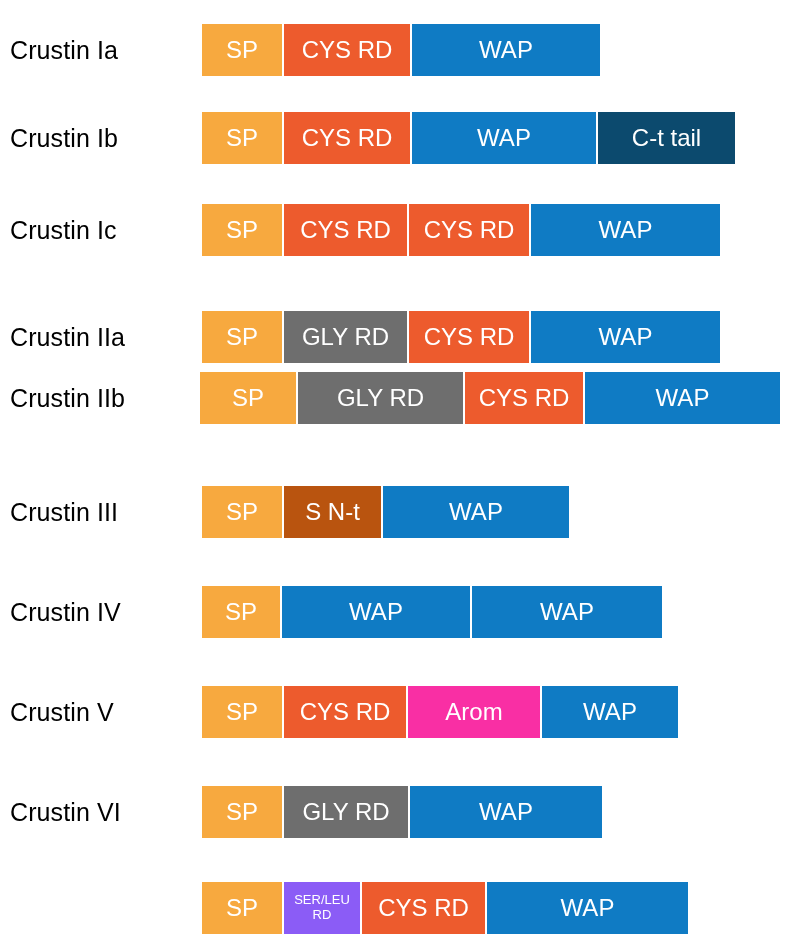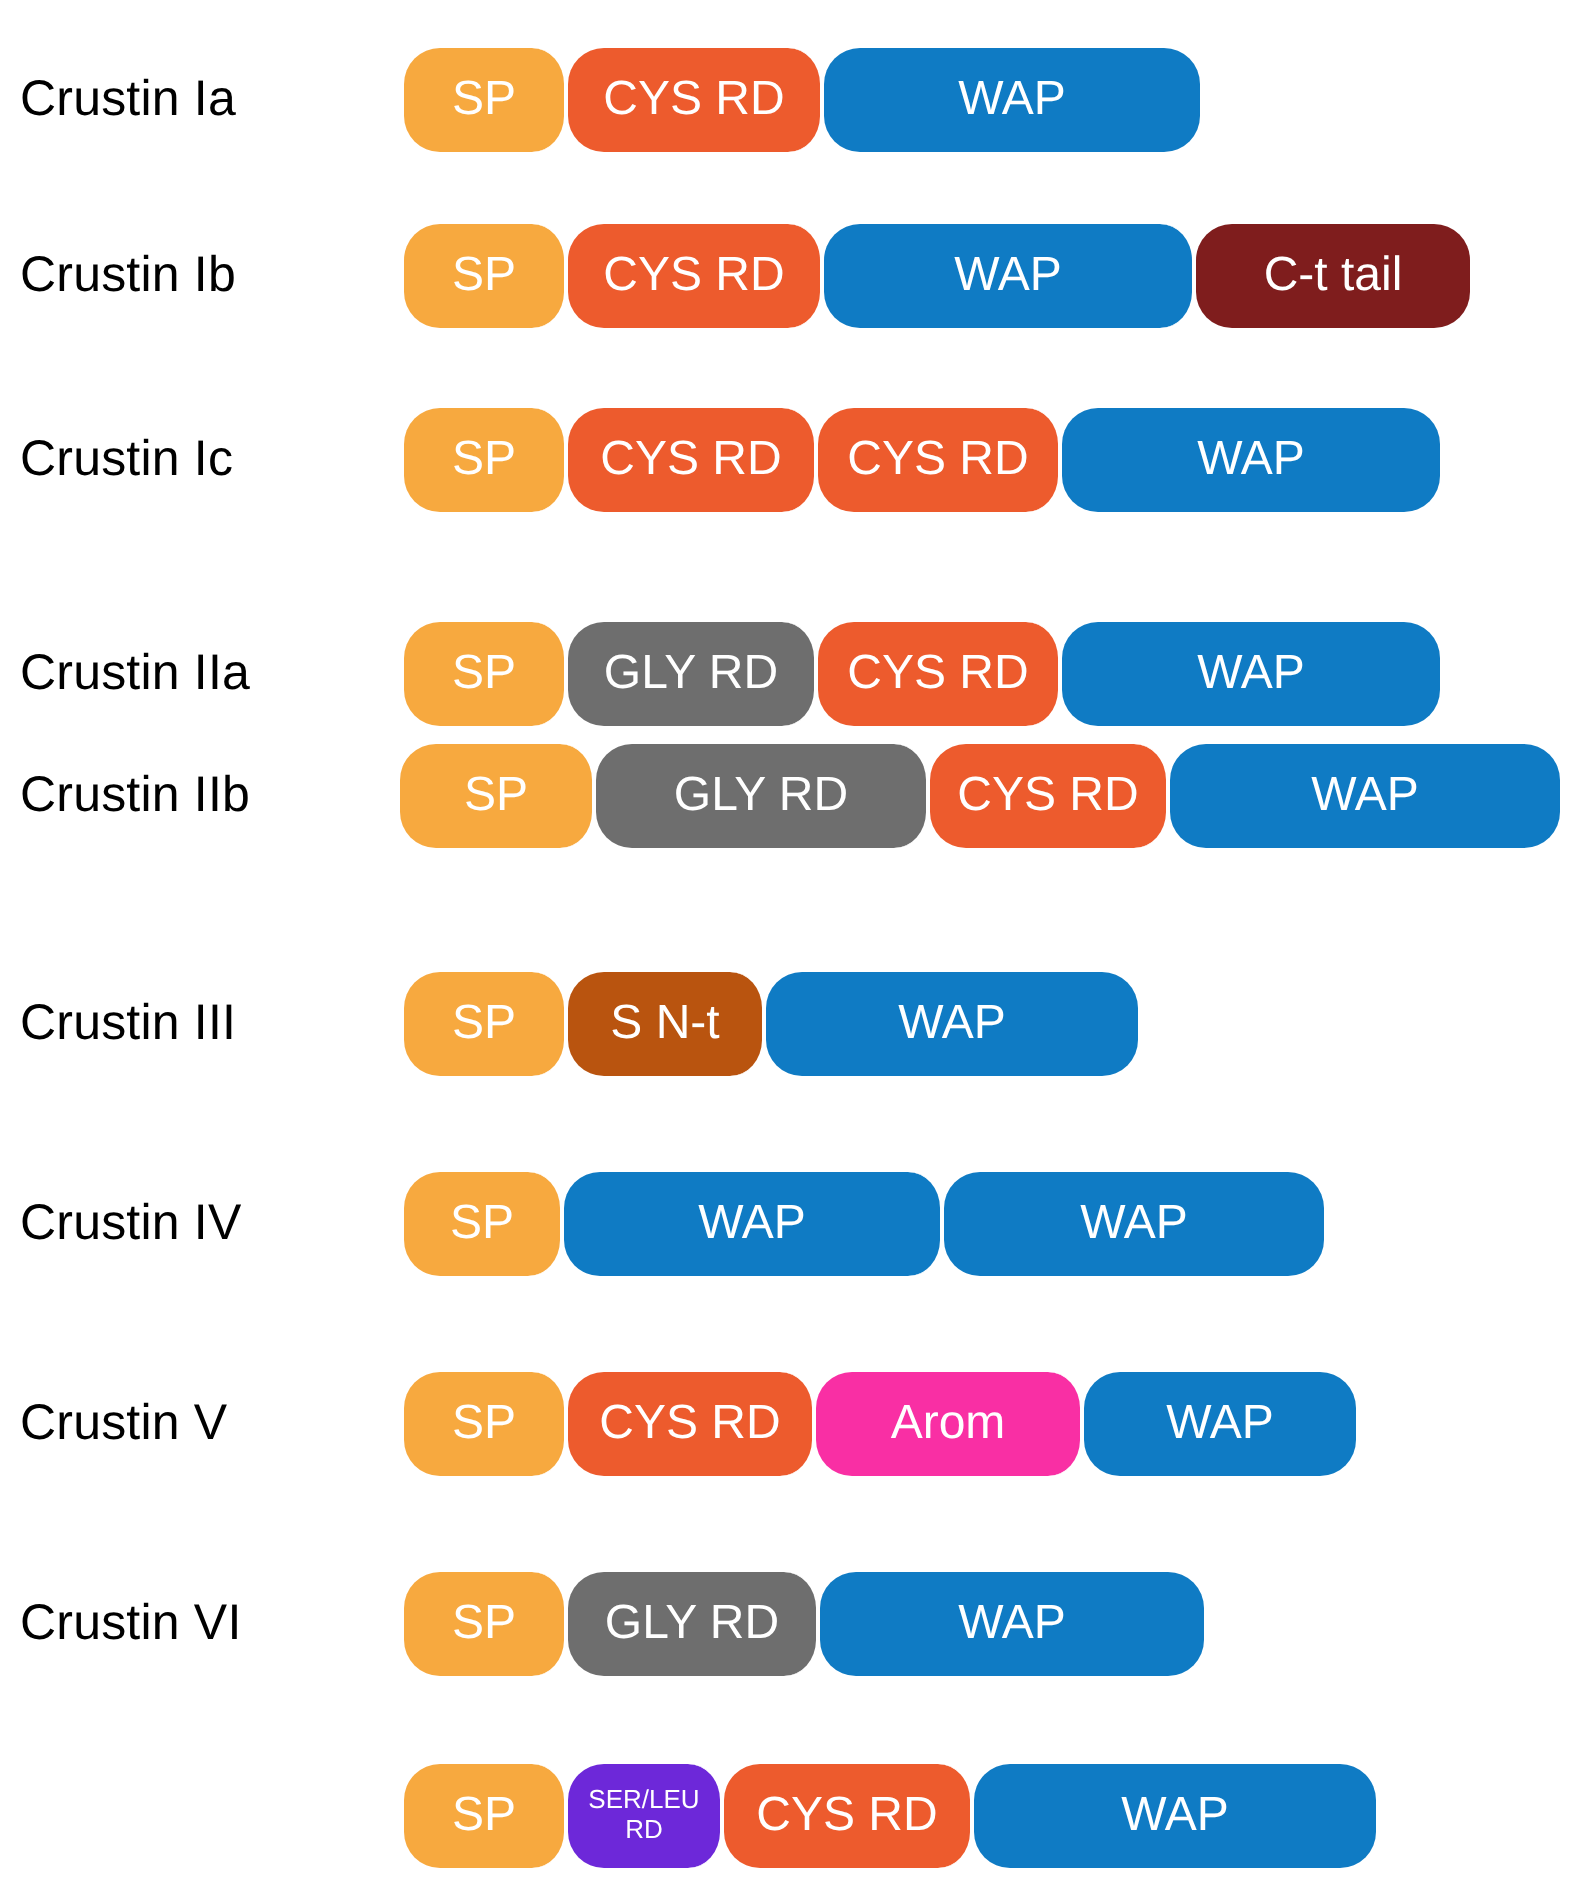--- a/index.html
+++ b/index.html
@@ -59,7 +59,6 @@
     overflow: hidden;
     border-right: 2px solid #ffffff;
     font-family: "Liberation Sans", sans-serif;
-    border-radius: 18px;
   }
   .seg:last-child {
     border-right: none;

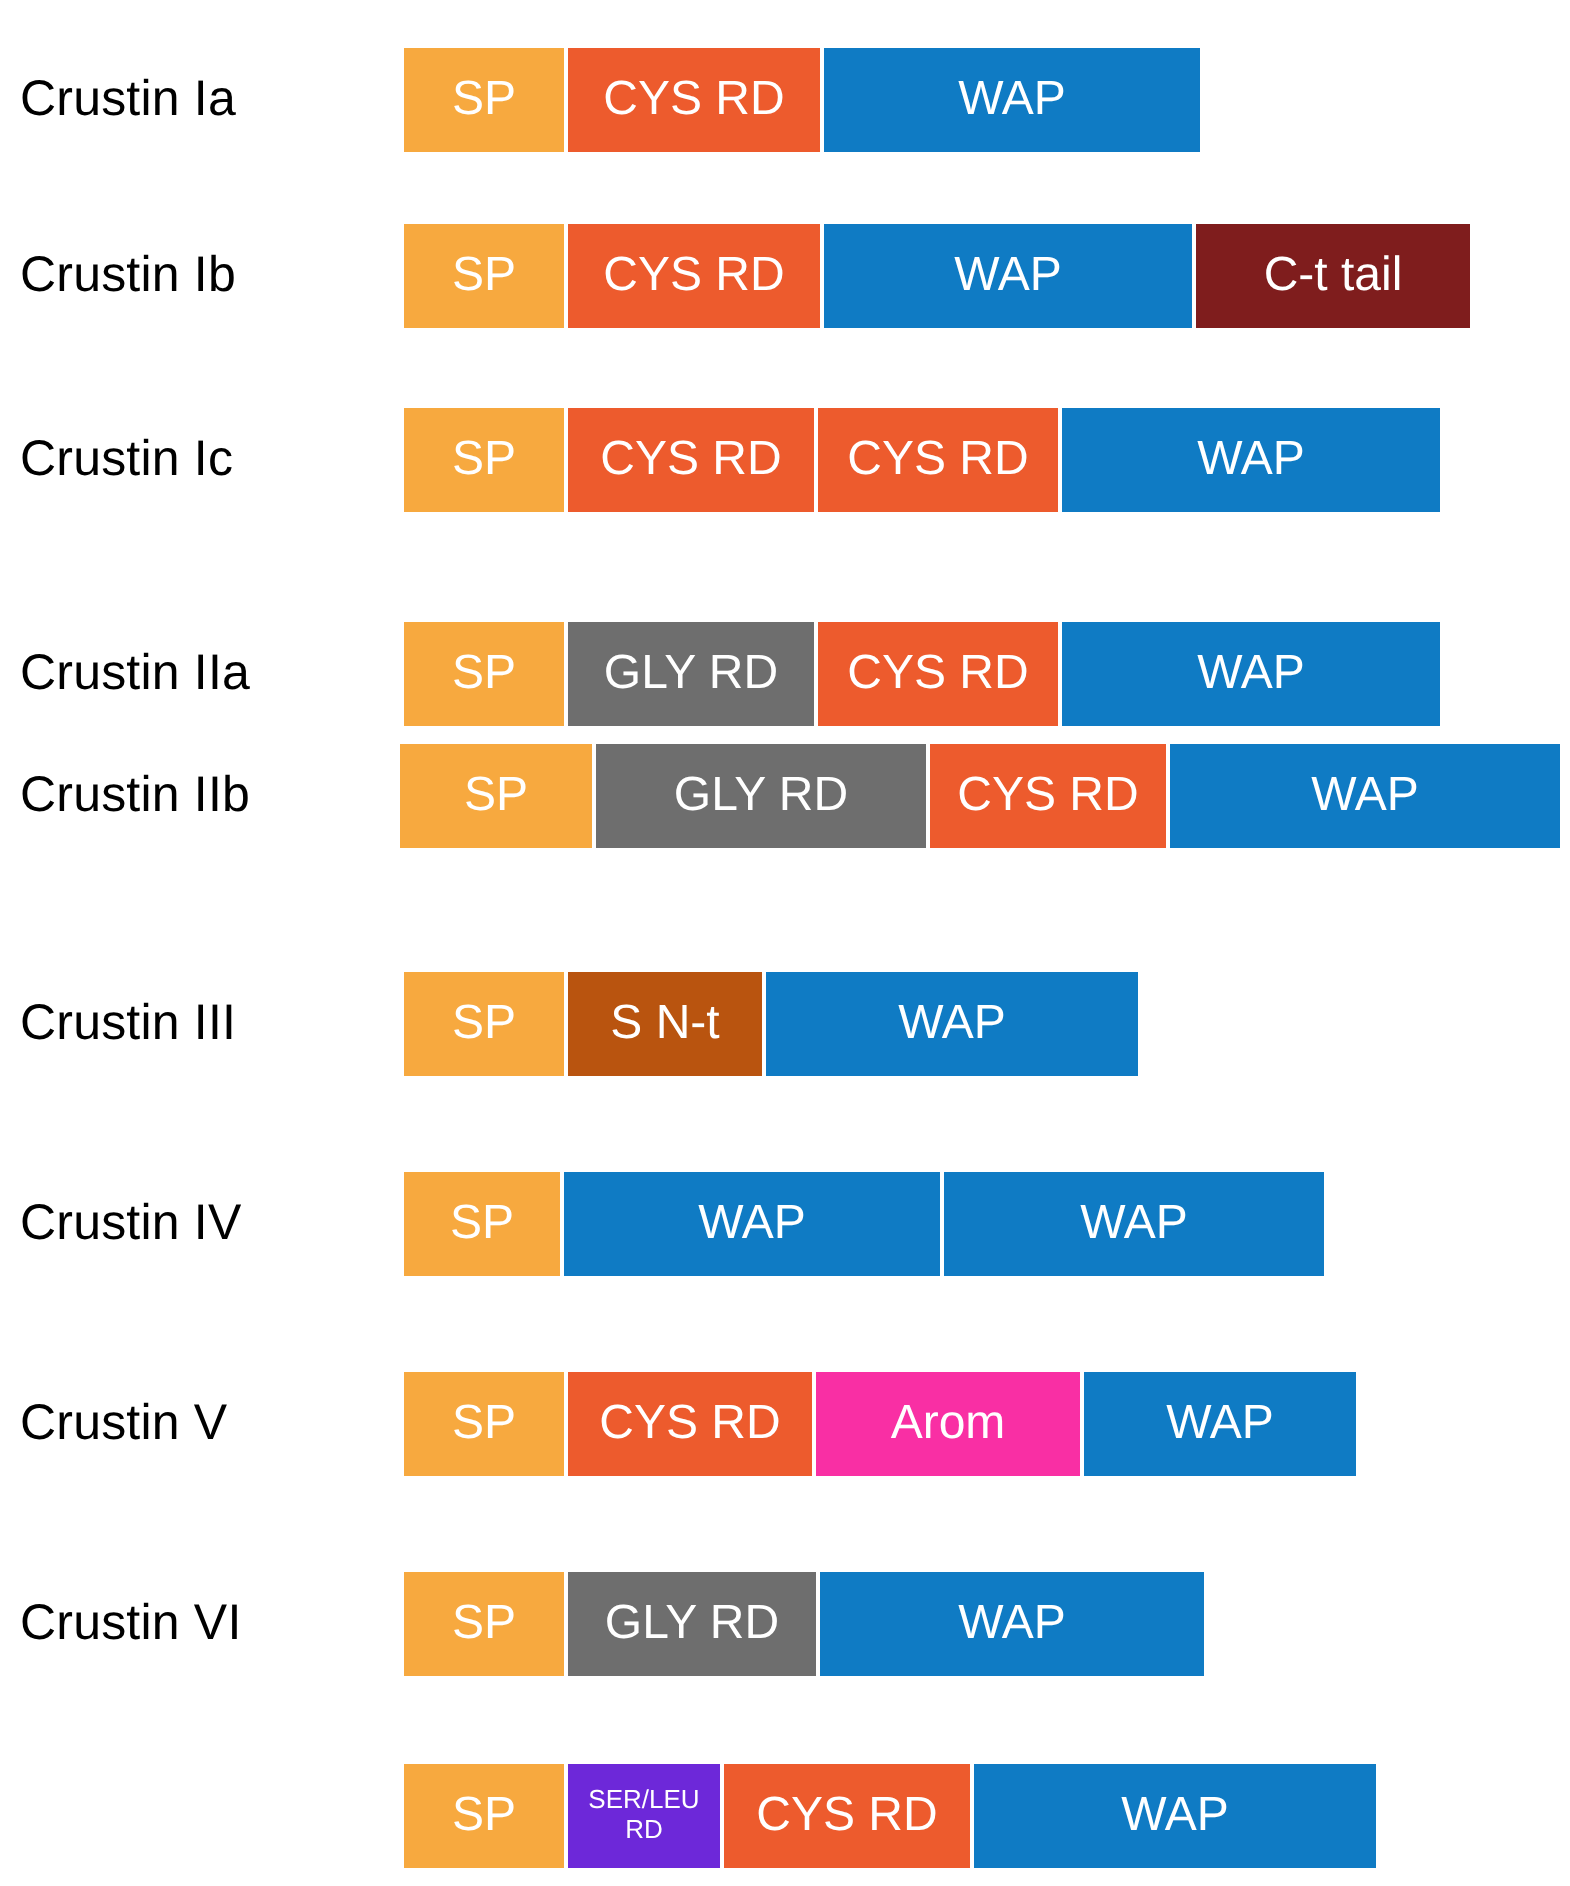--- a/index.html
+++ b/index.html
@@ -88,7 +88,7 @@
         <div class="seg" style="background: rgb(247, 169, 63); width: 82px; flex: 0 0 82px;">SP</div>
         <div class="seg" style="background: rgb(237, 91, 45); width: 128px; flex: 0 0 128px;">CYS RD</div>
         <div class="seg" style="background: rgb(15, 123, 196); width: 186px; flex: 0 0 186px;">WAP</div>
-        <div class="seg" style="background: #7f1d1d; width: 137px; flex: 0 0 137px;">C-t tail</div>
+        <div class="seg" style="background: #0c4a6e; width: 137px; flex: 0 0 137px;">C-t tail</div>
       </div>
     </div>
     <div class="row" style="top: 180px;">

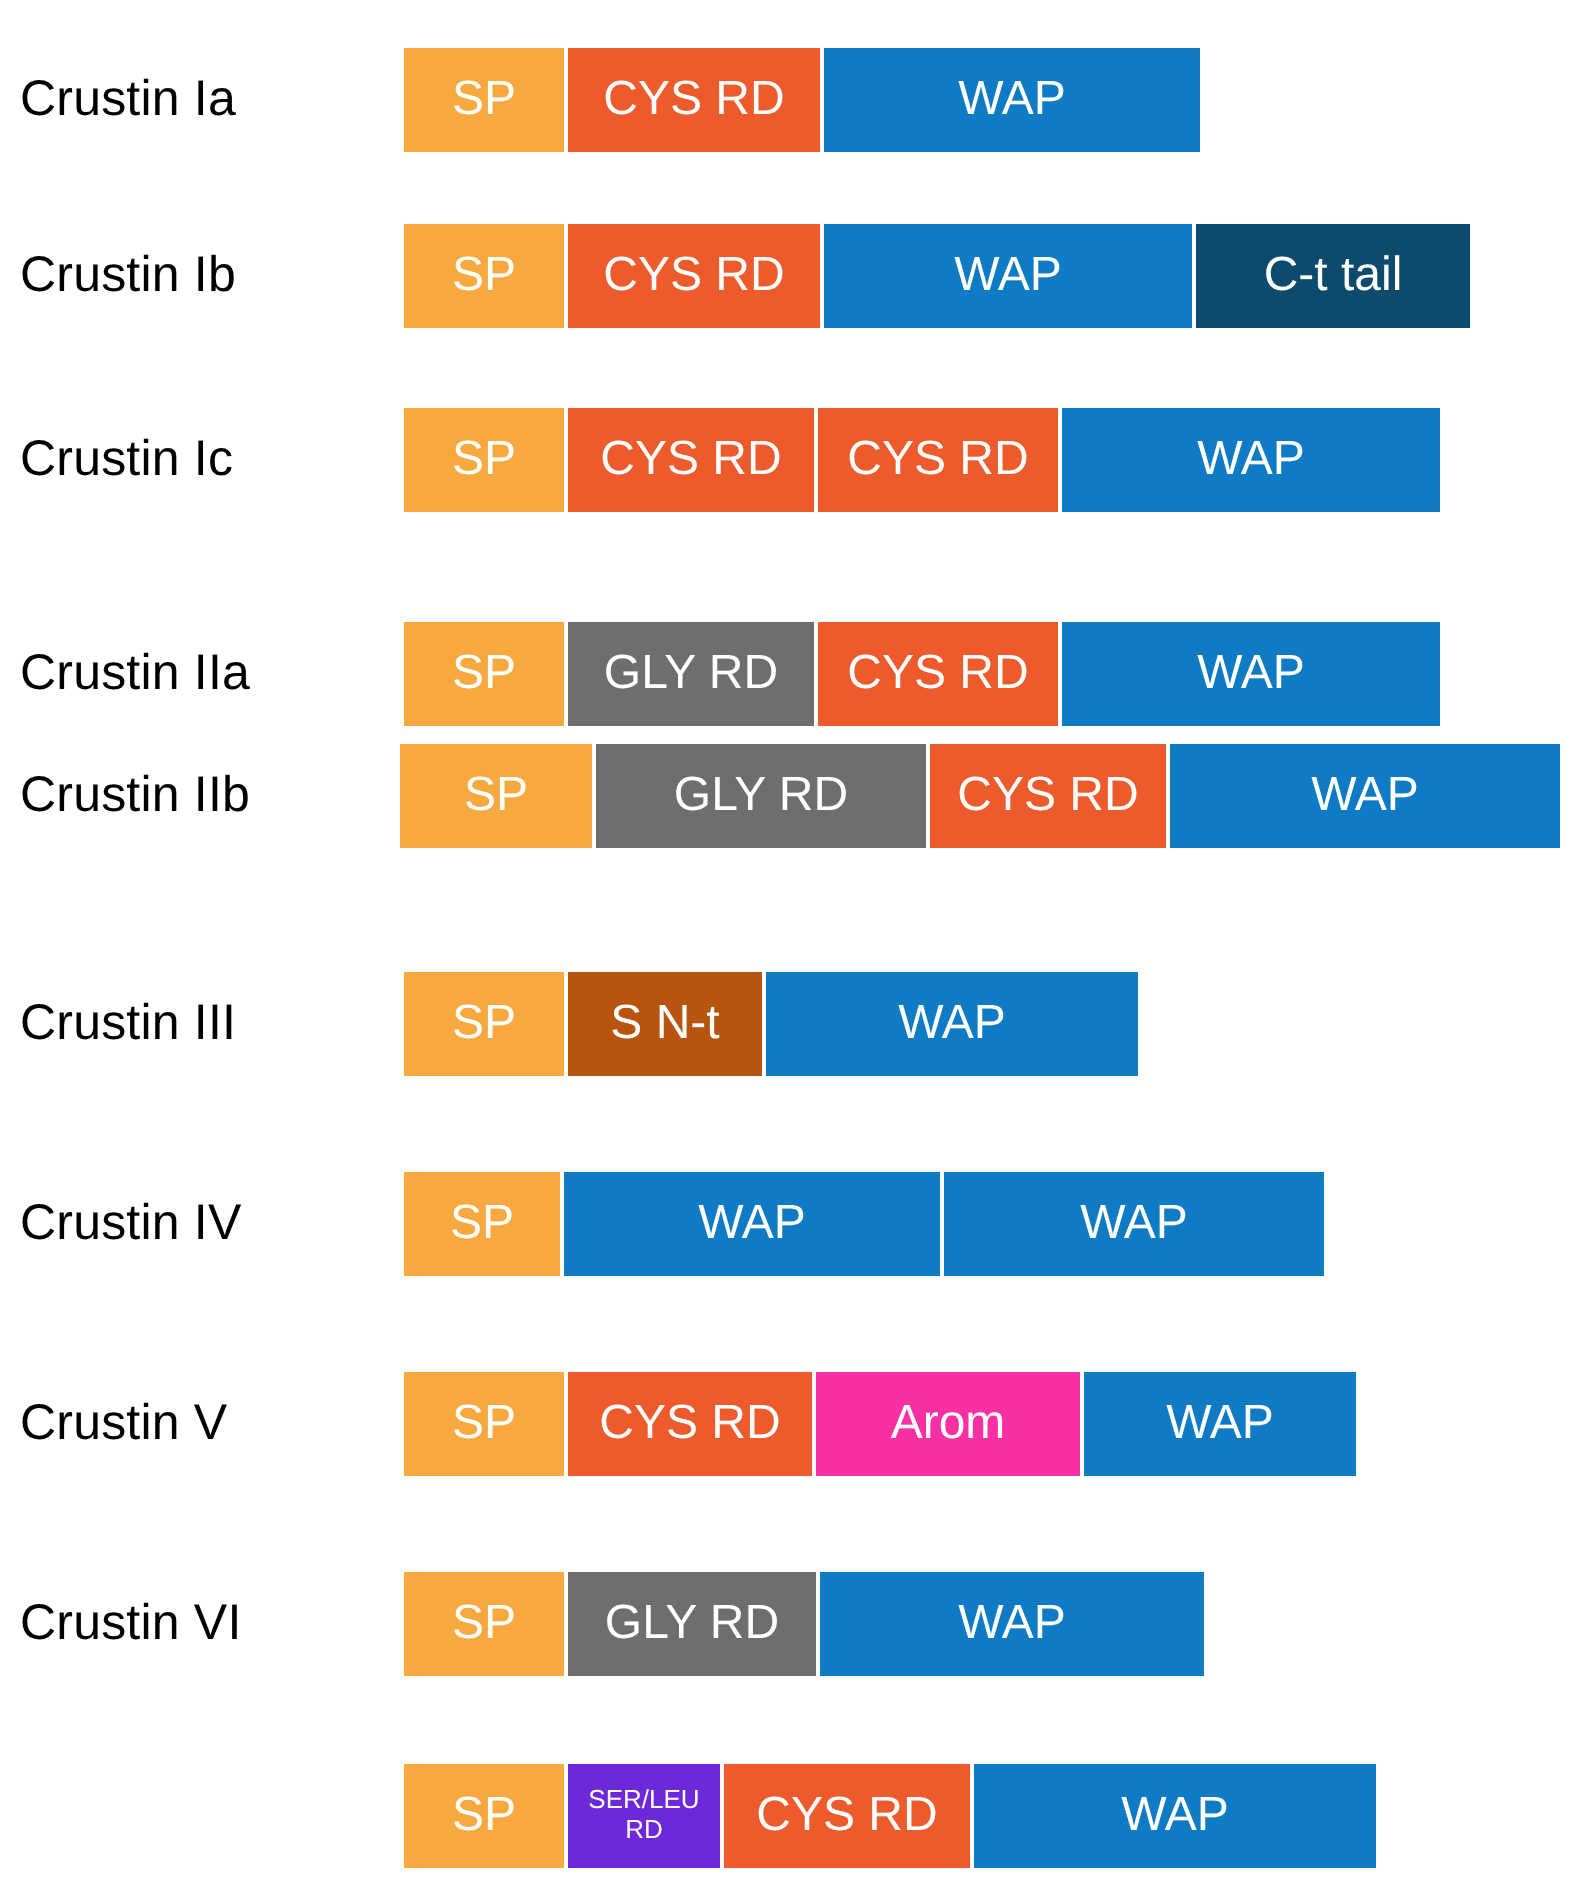--- a/index.html
+++ b/index.html
@@ -154,7 +154,7 @@
     <div class="row" style="top: 858px;">
       <div class="bar" style="left: 202px;">
         <div class="seg" style="background: rgb(247, 169, 63); width: 82px; flex: 0 0 82px;">SP</div>
-        <div class="seg small" style="background: #6d28d9; width: 78px; flex: 0 0 78px;">SER/LEU RD</div>
+        <div class="seg small" style="background: #8b5cf6; width: 78px; flex: 0 0 78px;">SER/LEU RD</div>
         <div class="seg" style="background: rgb(237, 91, 45); width: 125px; flex: 0 0 125px;">CYS RD</div>
         <div class="seg" style="background: rgb(15, 123, 196); width: 201px; flex: 0 0 201px;">WAP</div>
       </div>

